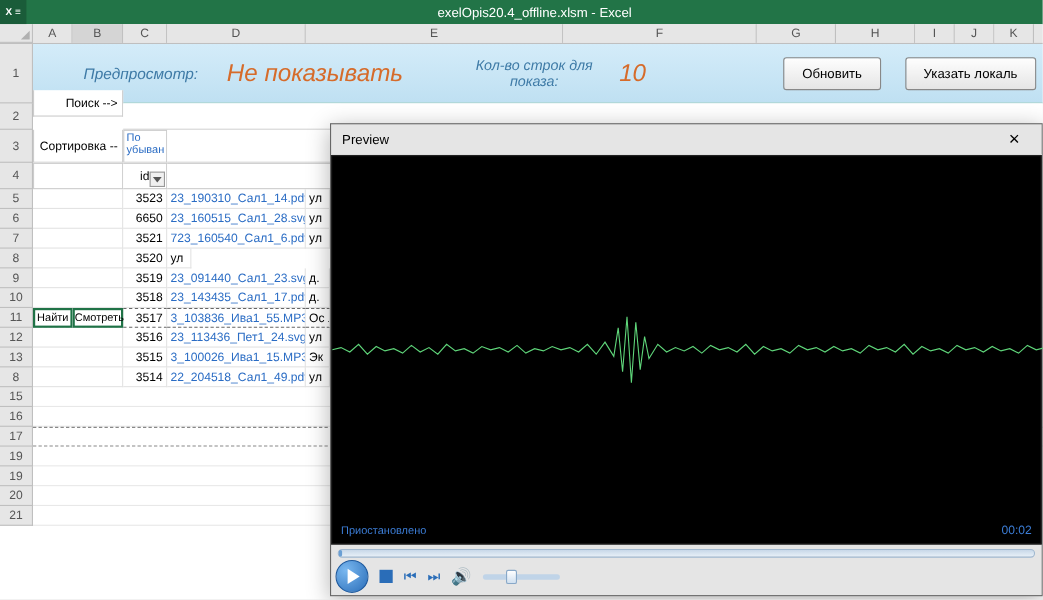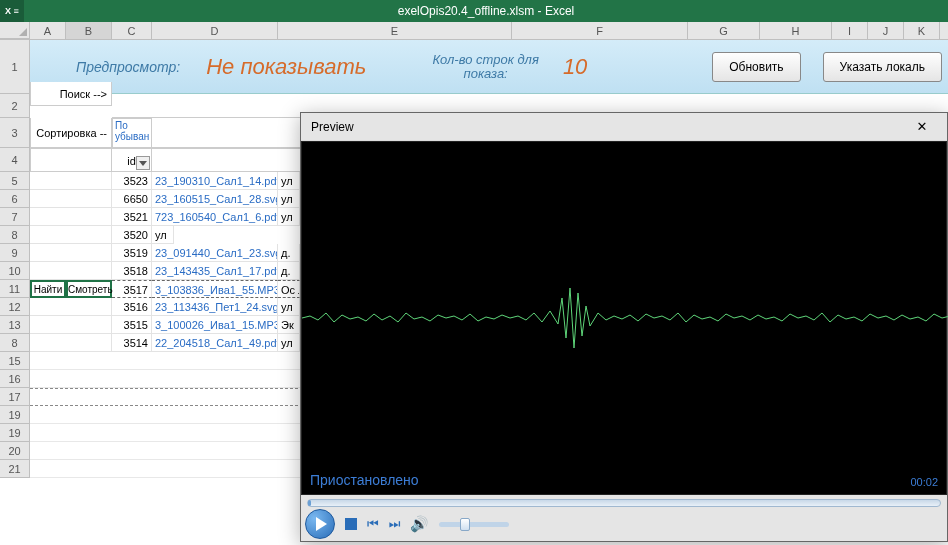--- a/index.html
+++ b/index.html
@@ -57,7 +57,7 @@
 .pm-close{width:30px;height:20px;display:flex;align-items:center;justify-content:center;cursor:pointer;font-size:13px}
 .pm-body{flex:1;background:#000;position:relative;border:1px solid #222;margin:0}
 .waveform{position:absolute;left:0;right:0;top:50%;transform:translateY(-50%);height:120px}
-.pm-status{position:absolute;left:8px;bottom:6px;font-size:14px;color:#3c7dd6}
+.pm-status{position:absolute;left:8px;bottom:6px;font-size:10px;color:#3c7dd6}
 .pm-time{position:absolute;right:8px;bottom:6px;font-size:11px;color:#3c7dd6}
 .pm-seek{height:8px;background:linear-gradient(#c8d8e8,#e8f0f8);border:1px solid #a0b8d0;border-radius:4px;margin:4px 6px 0 6px;position:relative}
 .pm-seek-fill{position:absolute;left:0;top:0;bottom:0;width:3px;background:#6a9fd4;border-radius:4px}

